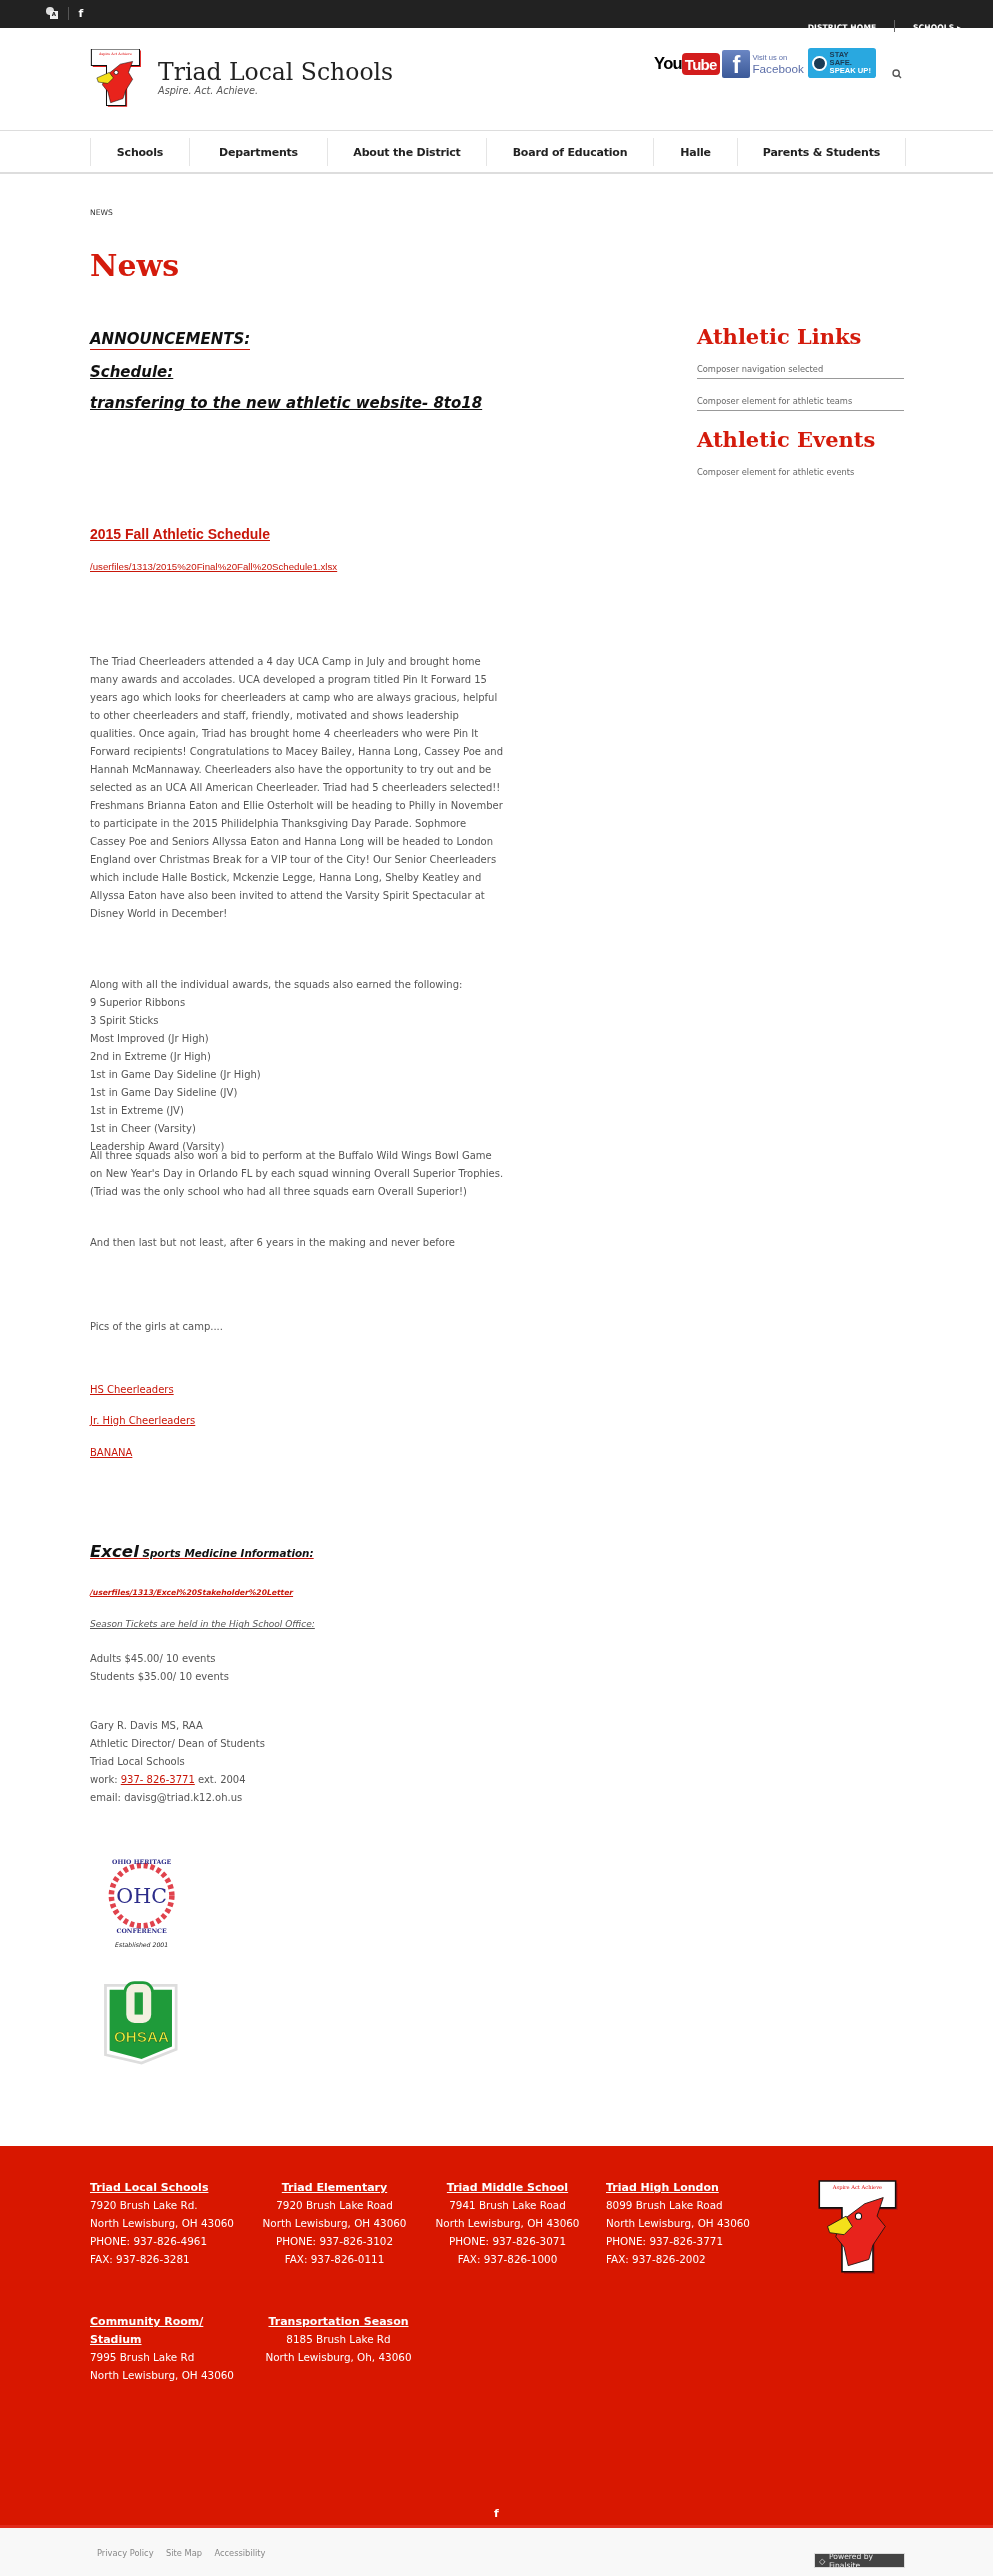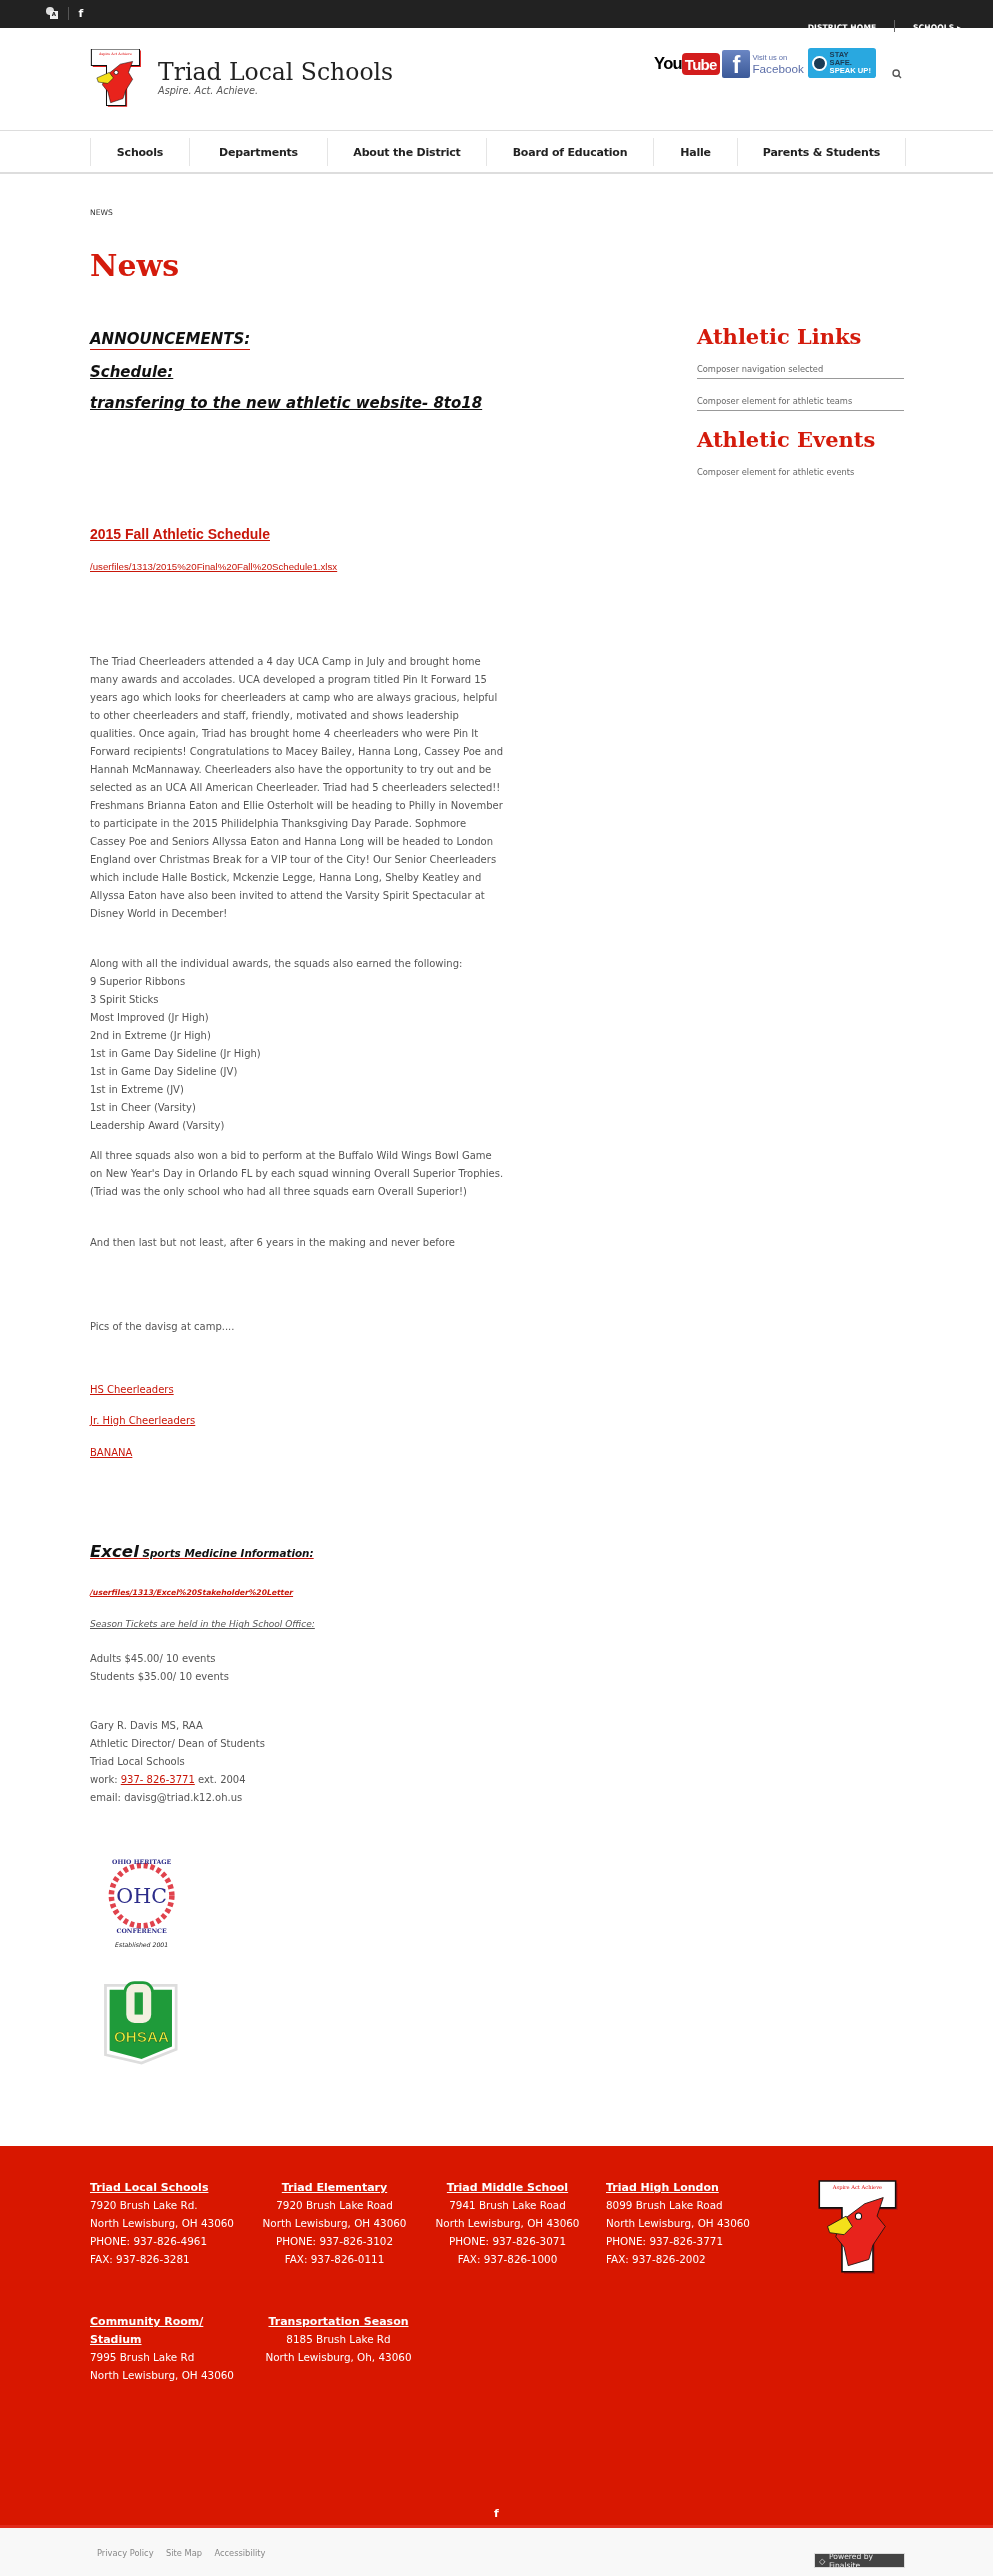--- a/index.html
+++ b/index.html
@@ -145,7 +145,7 @@
 
   <p class="body-text" style="position:absolute;top:323px;width:414px">The Triad Cheerleaders attended a 4 day UCA Camp in July and brought home many awards and accolades. UCA developed a program titled Pin It Forward 15 years ago which looks for cheerleaders at camp who are always gracious, helpful to other cheerleaders and staff, friendly, motivated and shows leadership qualities. Once again, Triad has brought home 4 cheerleaders who were Pin It Forward recipients! Congratulations to Macey Bailey, Hanna Long, Cassey Poe and Hannah McMannaway. Cheerleaders also have the opportunity to try out and be selected as an UCA All American Cheerleader. Triad had 5 cheerleaders selected!! Freshmans Brianna Eaton and Ellie Osterholt will be heading to Philly in November to participate in the 2015 Philidelphia Thanksgiving Day Parade. Sophmore Cassey Poe and Seniors Allyssa Eaton and Hanna Long will be headed to London England over Christmas Break for a VIP tour of the City! Our Senior Cheerleaders which include Halle Bostick, Mckenzie Legge, Hanna Long, Shelby Keatley and Allyssa Eaton have also been invited to attend the Varsity Spirit Spectacular at Disney World in December!</p>
 
-  <div class="body-text" style="position:absolute;top:625px;width:538px">
+  <div class="body-text" style="position:absolute;top:646px;width:538px">
     <div>Along with all the individual awards, the squads also earned the following:</div>
     <div>9 Superior Ribbons</div>
     <div>3 Spirit Sticks</div>

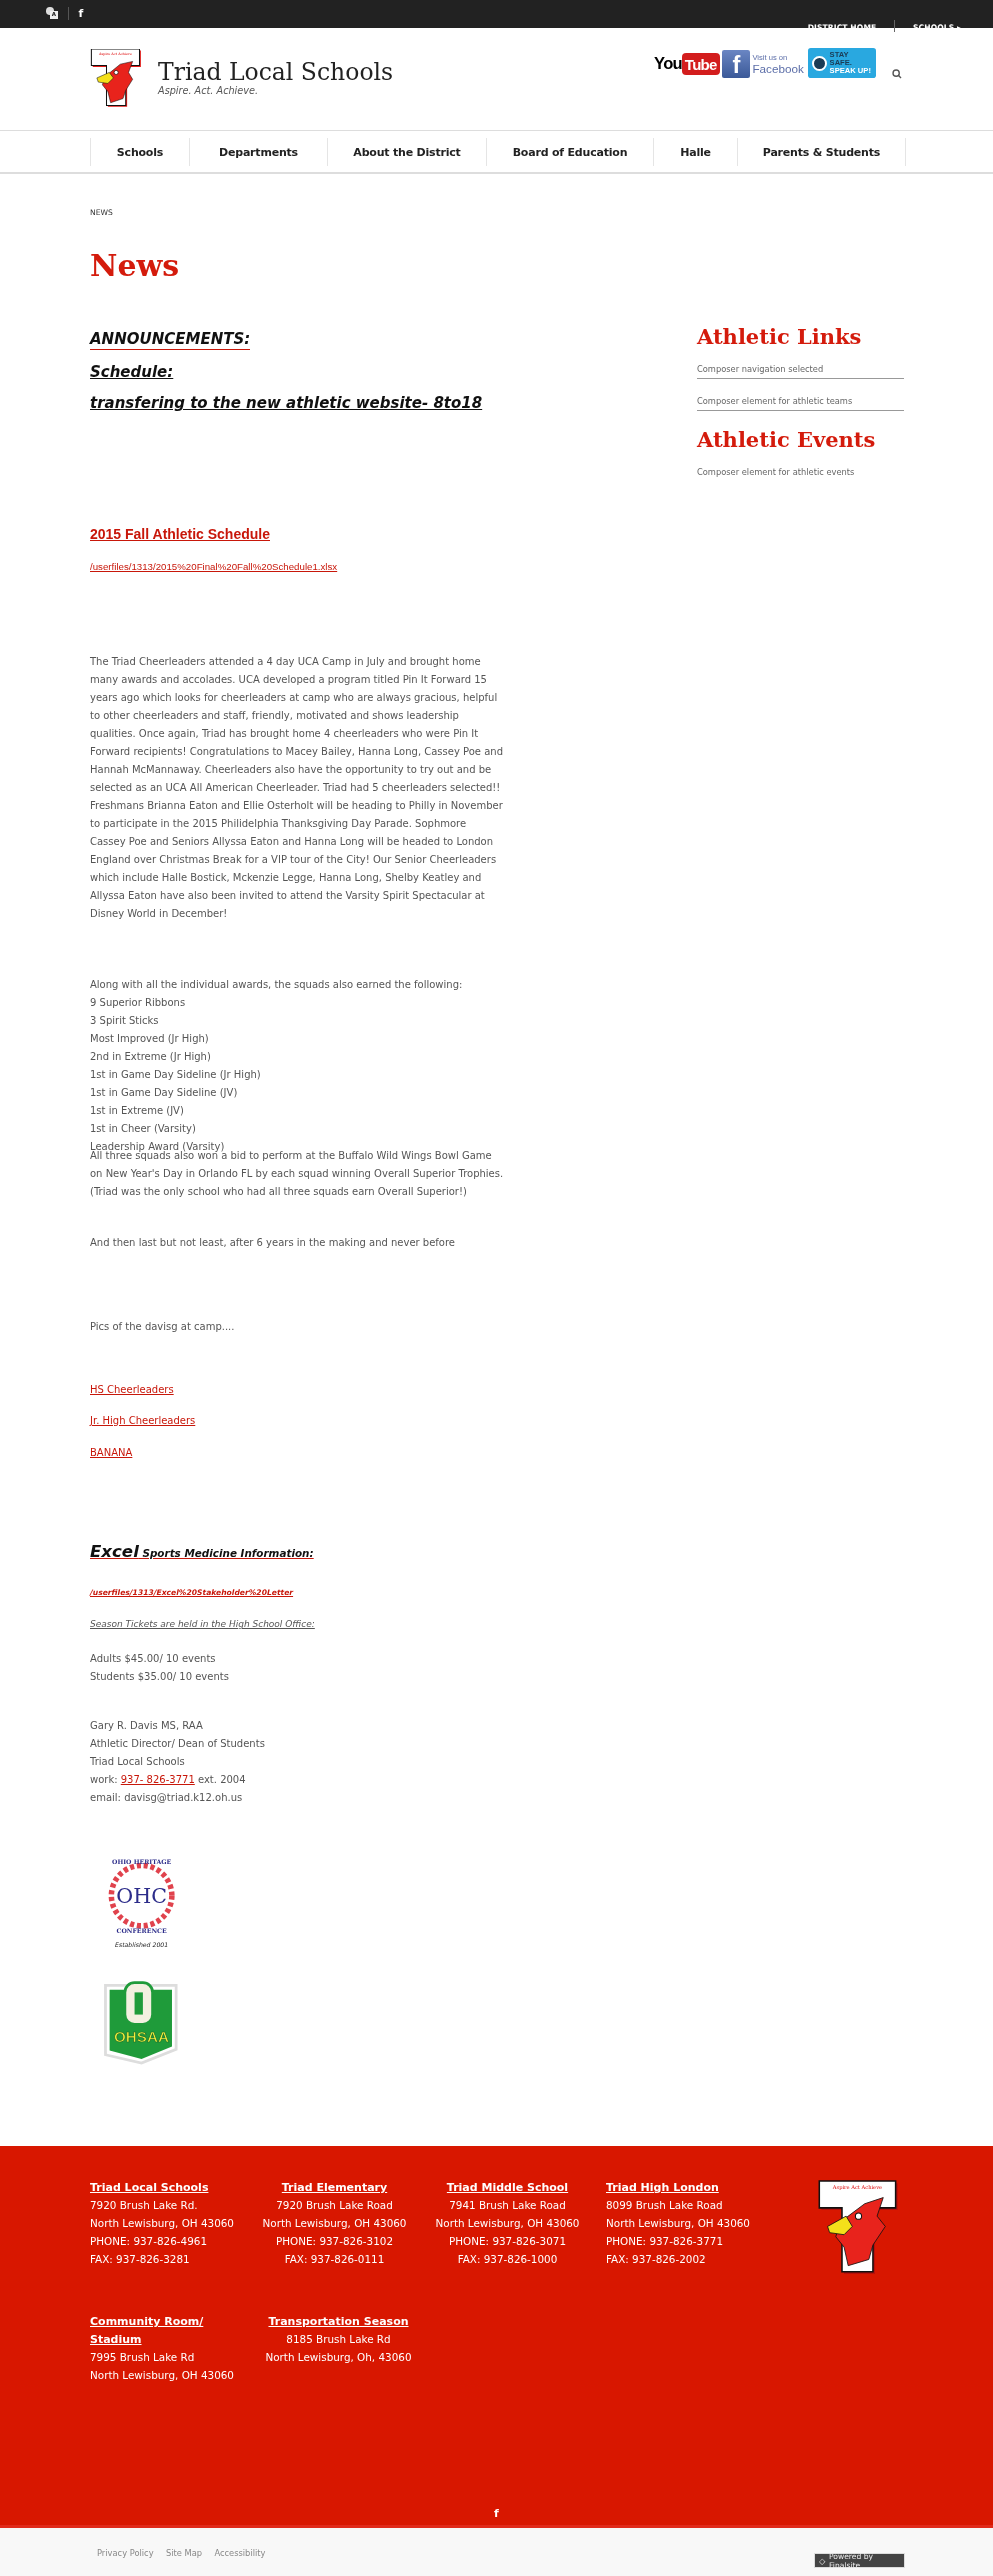--- a/index.html
+++ b/index.html
@@ -163,7 +163,7 @@
   <div class="body-text" style="position:absolute;top:904px;width:538px">
     <div>And then last but not least, after 6 years in the making and never before</div>
   </div>
-  <div class="body-text" style="position:absolute;top:988px">Pics of the davisg at camp....</div>
+  <div class="body-text" style="position:absolute;top:988px">Pics of the girls at camp....</div>
 
   <a href="#" class="body-text" style="position:absolute;top:1051px;color:#c8170a">HS Cheerleaders</a>
   <a href="#" class="body-text" style="position:absolute;top:1082px;color:#c8170a">Jr. High Cheerleaders</a>

